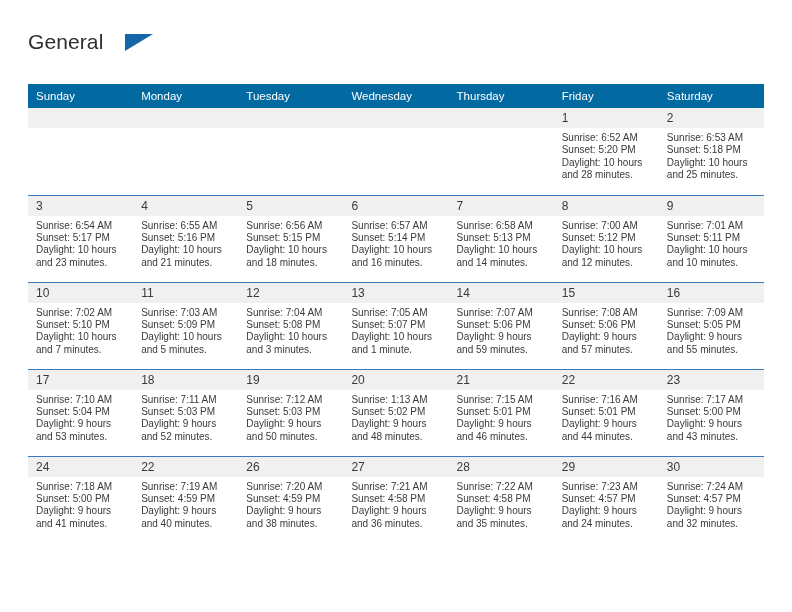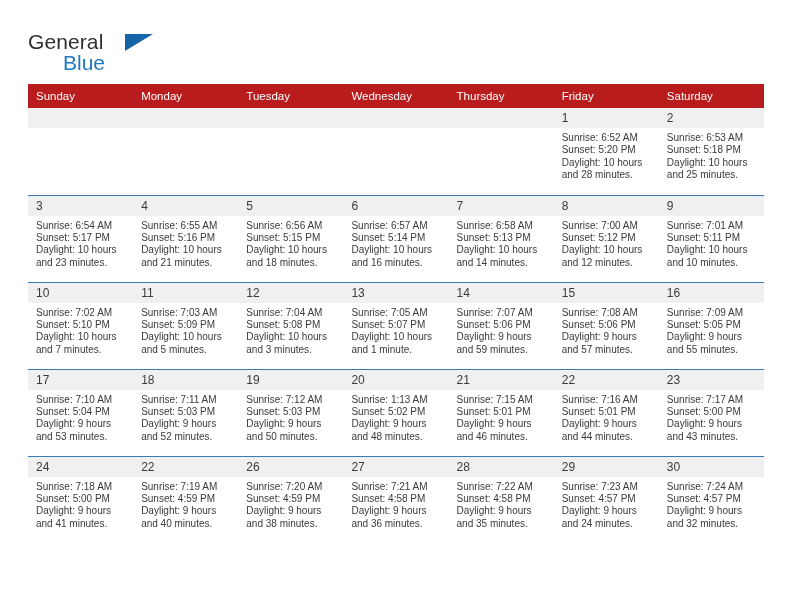--- a/index.html
+++ b/index.html
@@ -131,7 +131,6 @@
     <div class="logo">
       <span class="logo-general">General</span>
       <span class="logo-triangle"></span>
-      <span class="logo-blue">Blue</span>
     </div>
 
 

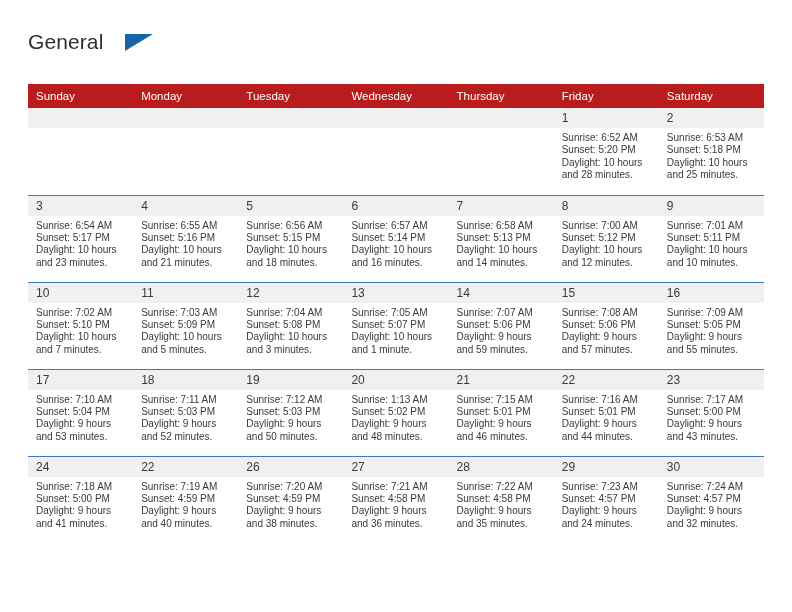--- a/index.html
+++ b/index.html
@@ -81,7 +81,7 @@
     table-layout: fixed;
   }
   .calendar th {
-    background: #b91c1c;
+    background: #0369a1;
     color: #ffffff;
     font-size: 11.5px;
     font-weight: normal;

